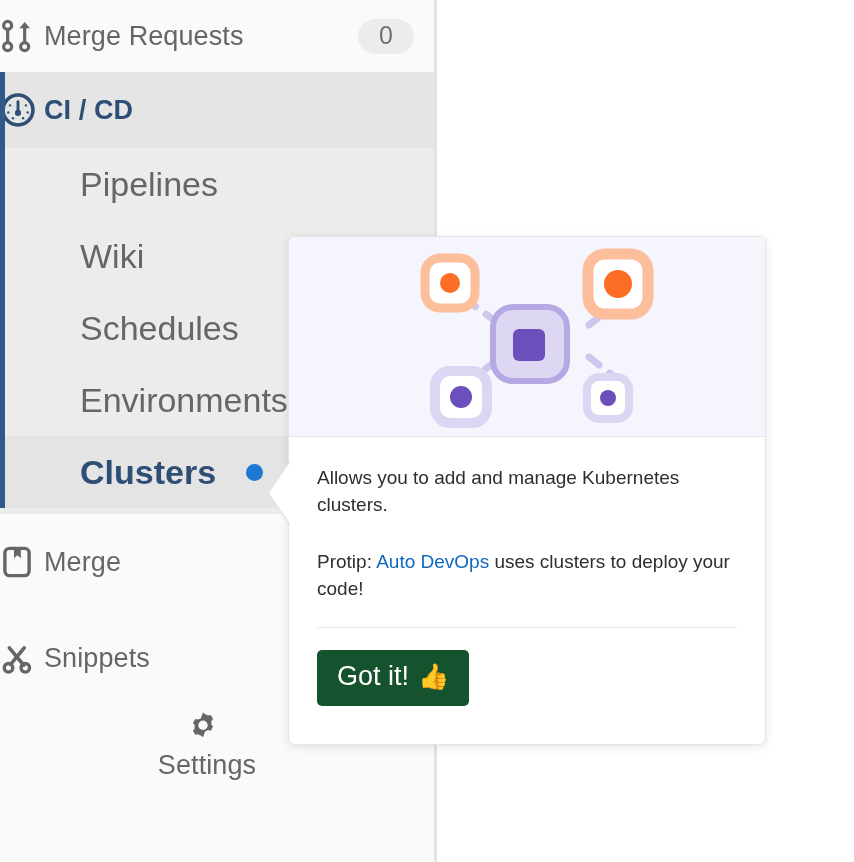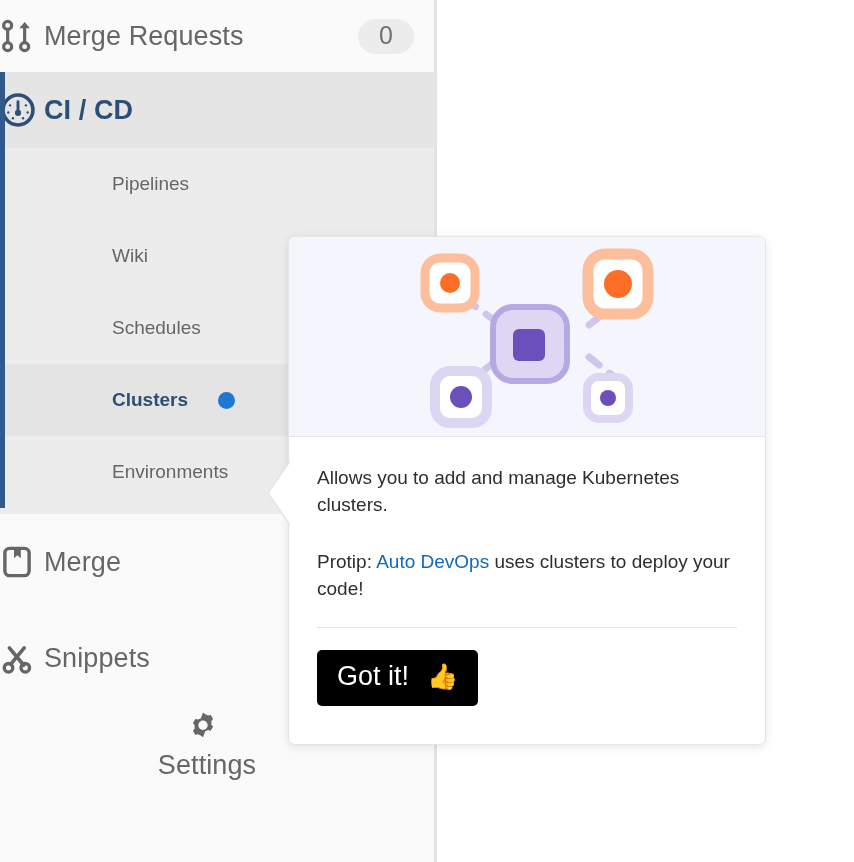--- a/index.html
+++ b/index.html
@@ -88,10 +88,9 @@
     padding-left: 80px;
   }
   .sub-row .label {
-    font-size: 19px;
+    font-size: 34px;
     color: #666666;
     white-space: nowrap;
-    margin-left: 32px;
   }
   .sub-row.selected {
     background: #e4e4e4;

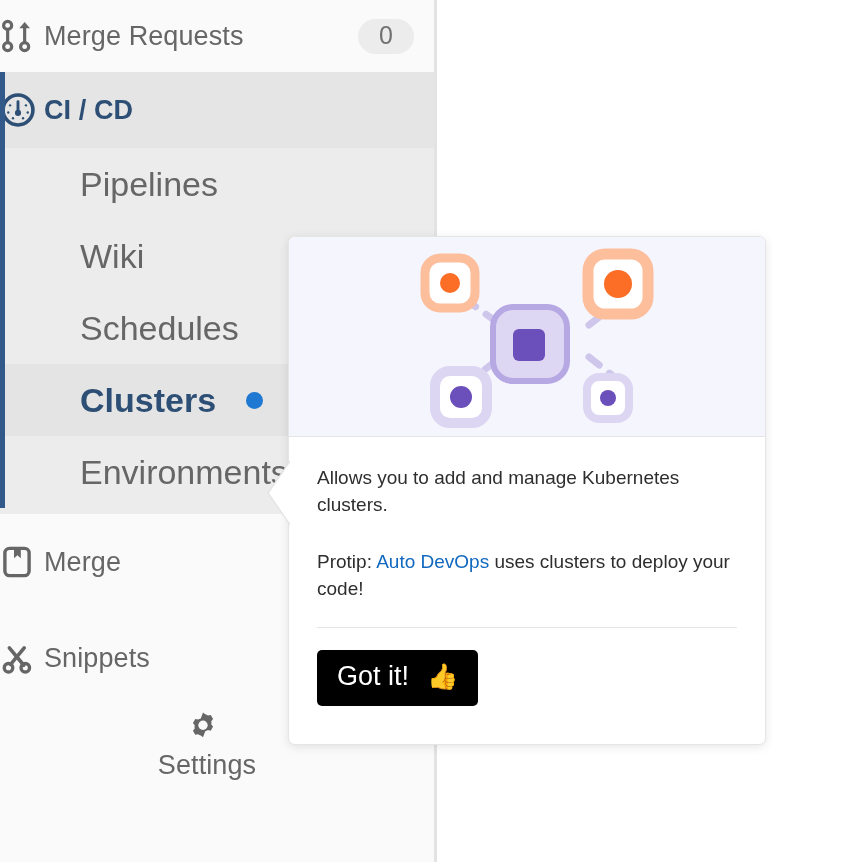--- a/index.html
+++ b/index.html
@@ -246,14 +246,14 @@
         <span class="accent-bar" style="height:72px;"></span>
         <span class="label">Schedules</span>
       </div>
+      <div class="sub-row">
+        <span class="accent-bar" style="height:72px;"></span>
+        <span class="label">Environments</span>
+      </div>
       <div class="sub-row selected">
         <span class="accent-bar" style="height:72px;"></span>
         <span class="label">Clusters</span>
         <span class="dot-badge"></span>
-      </div>
-      <div class="sub-row">
-        <span class="accent-bar" style="height:72px;"></span>
-        <span class="label">Environments</span>
       </div>
     </div>
 

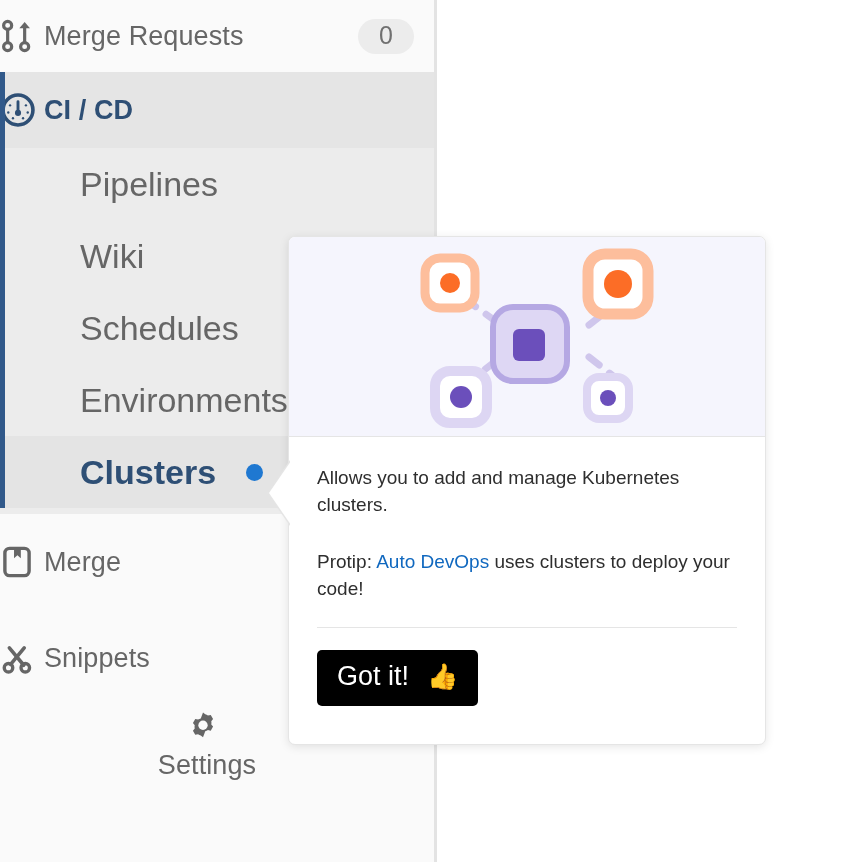--- a/index.html
+++ b/index.html
@@ -176,8 +176,8 @@
   .got-it-btn {
     display: inline-flex;
     align-items: center;
-    gap: 18px;
-    background: #000000;
+    gap: 9px;
+    background: #14532d;
     color: #ffffff;
     border: none;
     border-radius: 5px;

